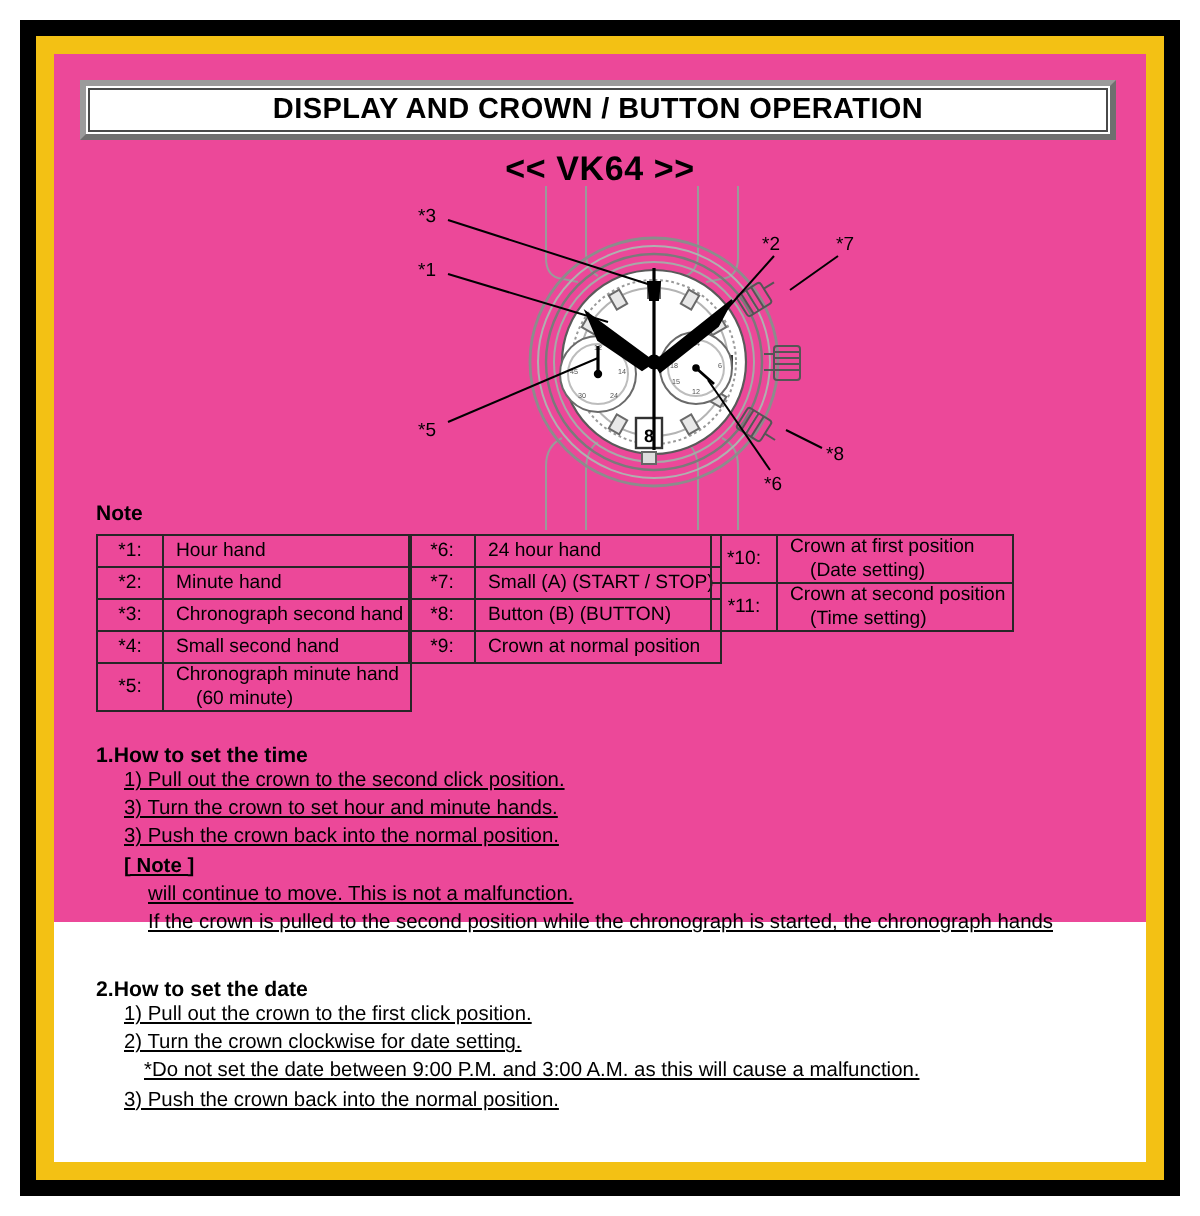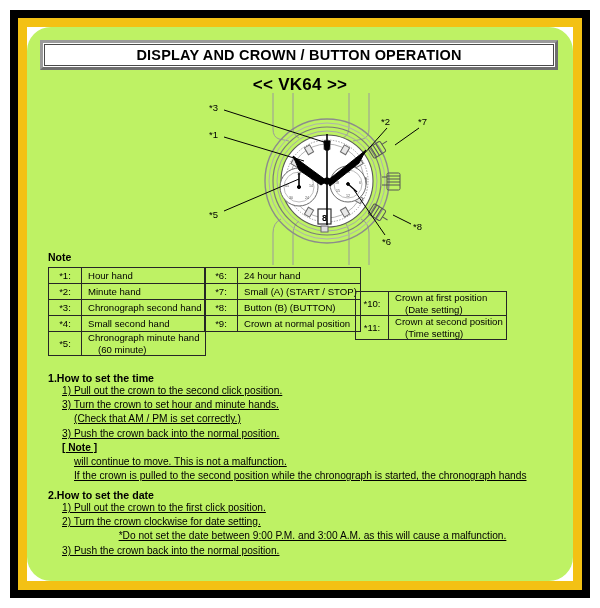--- a/index.html
+++ b/index.html
@@ -20,9 +20,8 @@
     border:9px solid #f3c114;box-sizing:border-box;
   }
   .inner{
-    position:absolute;left:27px;top:27px;width:546px;height:554px;
-    background:#bef264;
-    border-radius:24px;
+    position:absolute;left:27px;top:27px;width:546px;height:434px;
+    background:#ec4899;
   }
 
   

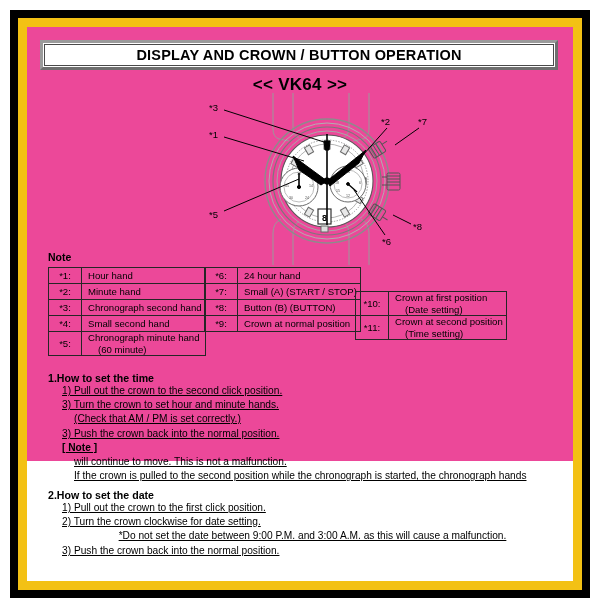--- a/index.html
+++ b/index.html
@@ -71,7 +71,7 @@
   .tbl td.v{padding-left:6px;}
   .tbl-a{left:21px;}
   .tbl-b{left:177px;}
-  .tbl-c{left:328px;margin-top:24px;}
+  .tbl-c{left:328px;}
   .two-line{line-height:11.5px;white-space:normal;}
   .two-line .l2{padding-left:10px;}
 

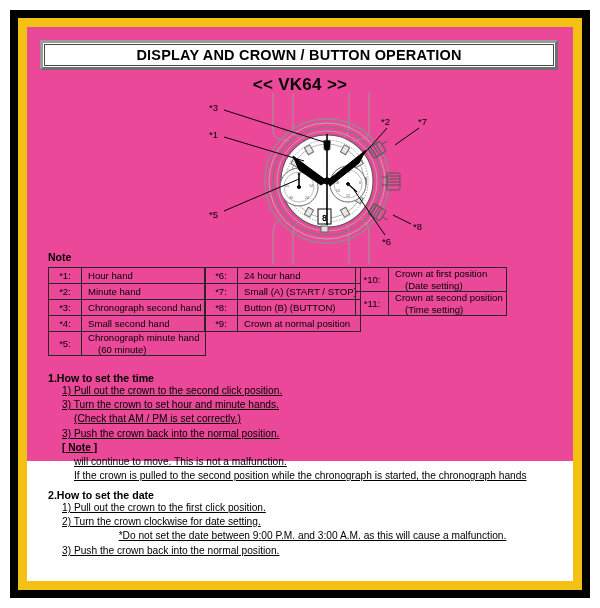--- a/index.html
+++ b/index.html
@@ -307,7 +307,6 @@
       <h3>1.How to set the time</h3>
       <p class="ind1">1) Pull out the crown to the second click position.</p>
       <p class="ind1">3) Turn the crown to set hour and minute hands.</p>
-      <p class="ind2">(Check that AM / PM is set correctly.)</p>
       <p class="ind1">3) Push the crown back into the normal position.</p>
       <p class="ind1 bold">[ Note ]</p>
       <p class="ind2">will continue to move. This is not a malfunction.</p>

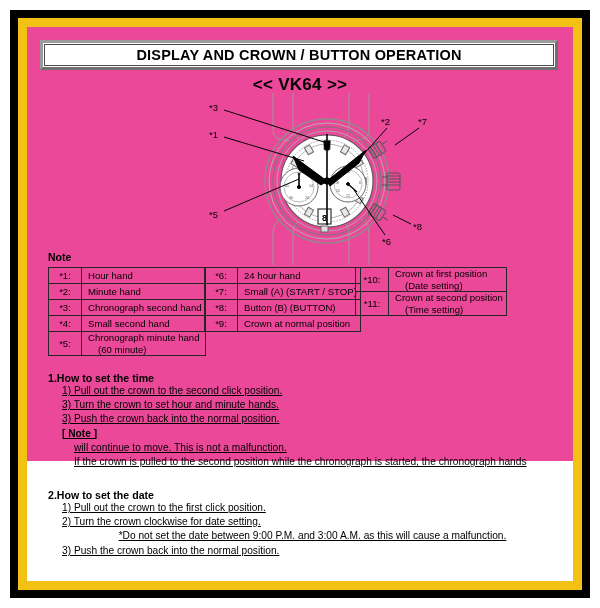--- a/index.html
+++ b/index.html
@@ -81,7 +81,7 @@
   .sec p{margin:0;font-size:10.2px;line-height:14.2px;text-decoration:underline;}
   .ind1{padding-left:14px;}
   .ind2{padding-left:26px;}
-  .ind3{padding-left:22px;text-align:center;}
+  .ind3{padding-left:22px;}
   .bold{font-weight:bold;}
   .sec-time{top:345px;}
   .sec-date{top:462px;}

